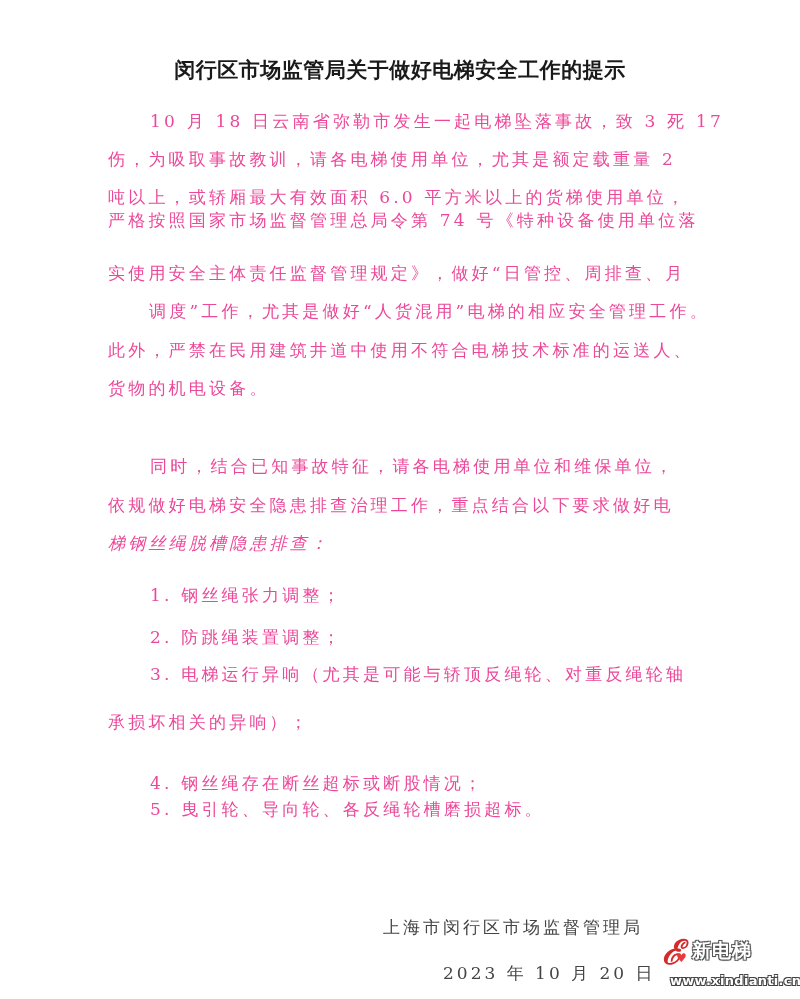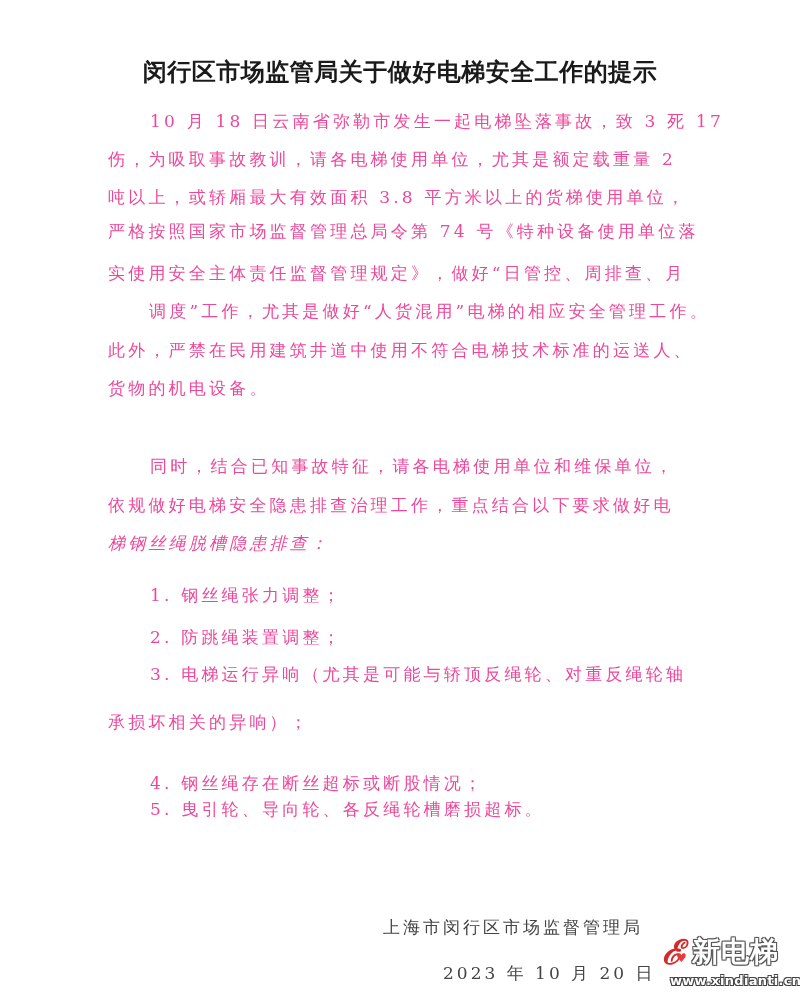--- a/index.html
+++ b/index.html
@@ -13,7 +13,7 @@
       position: absolute; left: 0; width: 800px; top: 56px;
       text-align: center;
       font-family: "DejaVu Sans", "Liberation Sans", sans-serif;
-      font-weight: bold; font-size: 24px; color: #1a1a1a;
+      font-weight: bold; font-size: 21px; color: #1a1a1a;
       letter-spacing: 0.5px;
     }
     .line {

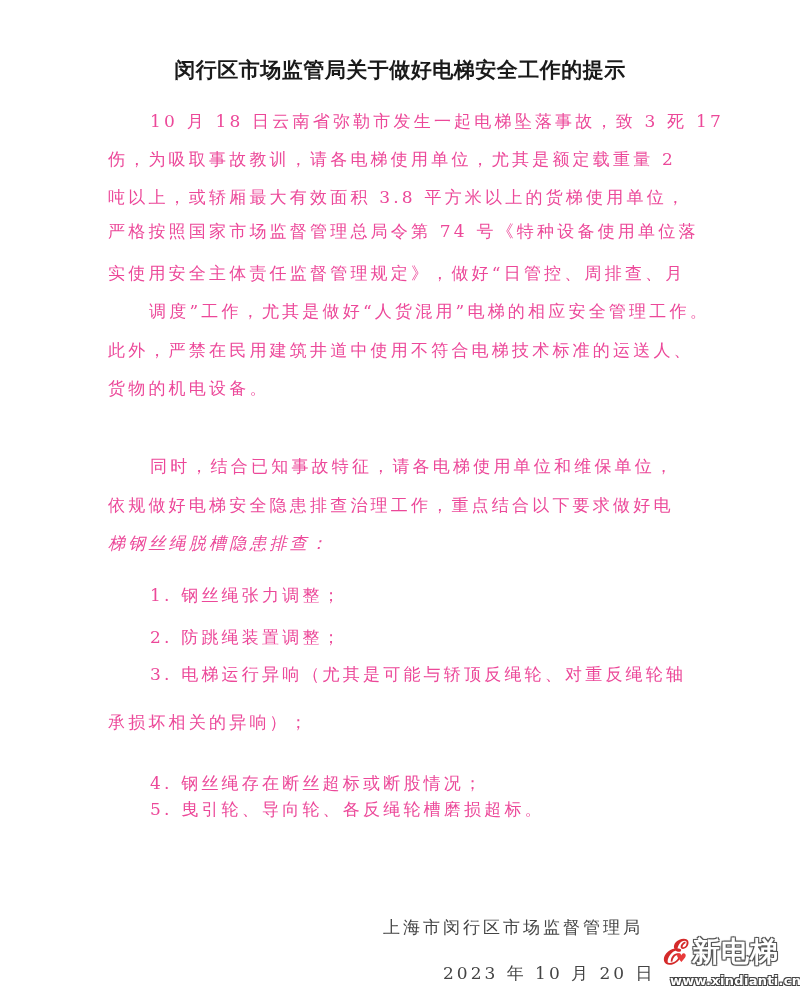--- a/index.html
+++ b/index.html
@@ -61,7 +61,7 @@
 
   <div class="line indent" style="top:110px;">10 月 18 日云南省弥勒市发生一起电梯坠落事故，致 3 死 17</div>
   <div class="line l0" style="top:148px;">伤，为吸取事故教训，请各电梯使用单位，尤其是额定载重量 2</div>
-  <div class="line l0" style="top:186px;">吨以上，或轿厢最大有效面积 3.8 平方米以上的货梯使用单位，</div>
+  <div class="line l0" style="top:186px;">吨以上，或轿厢最大有效面积 6.0 平方米以上的货梯使用单位，</div>
   <div class="line l0" style="top:220px;">严格按照国家市场监督管理总局令第 74 号《特种设备使用单位落</div>
   <div class="line l0" style="top:262px;">实使用安全主体责任监督管理规定》，做好“日管控、周排查、月</div>
   <div class="line l0" style="top:300px;margin-left:41px;">调度”工作，尤其是做好“人货混用”电梯的相应安全管理工作。</div>

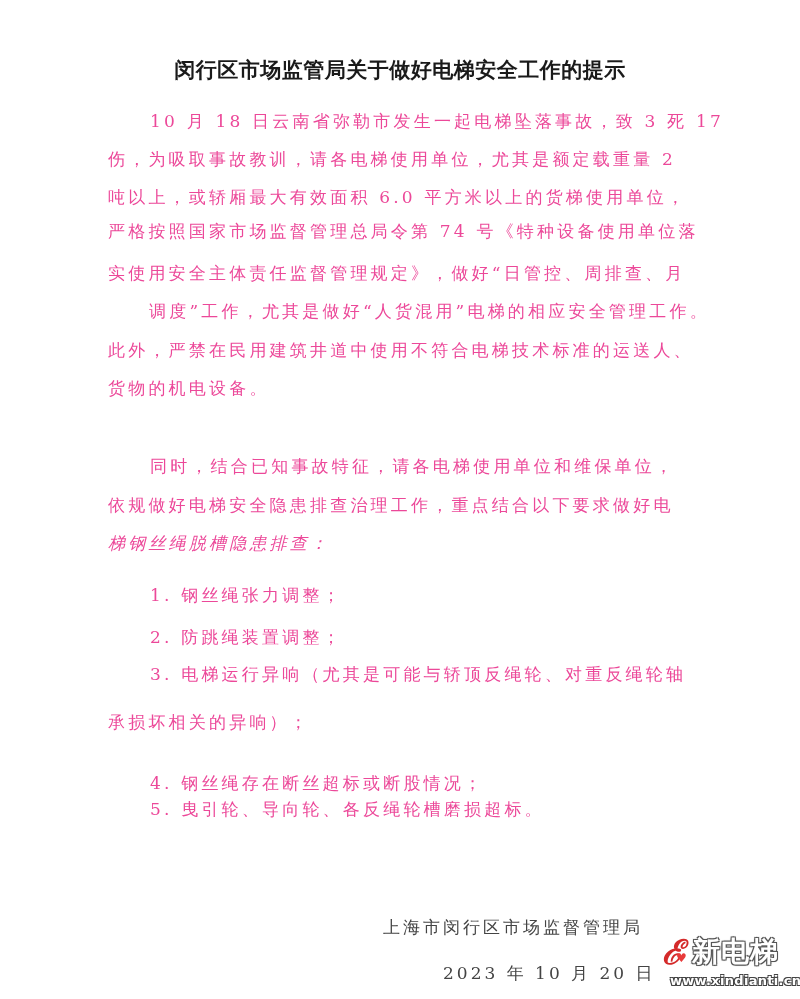--- a/index.html
+++ b/index.html
@@ -62,7 +62,7 @@
   <div class="line indent" style="top:110px;">10 月 18 日云南省弥勒市发生一起电梯坠落事故，致 3 死 17</div>
   <div class="line l0" style="top:148px;">伤，为吸取事故教训，请各电梯使用单位，尤其是额定载重量 2</div>
   <div class="line l0" style="top:186px;">吨以上，或轿厢最大有效面积 6.0 平方米以上的货梯使用单位，</div>
-  <div class="line l0" style="top:220px;">严格按照国家市场监督管理总局令第 74 号《特种设备使用单位落</div>
+  <div class="line l0" style="top:209px;">严格按照国家市场监督管理总局令第 74 号《特种设备使用单位落</div>
   <div class="line l0" style="top:262px;">实使用安全主体责任监督管理规定》，做好“日管控、周排查、月</div>
   <div class="line l0" style="top:300px;margin-left:41px;">调度”工作，尤其是做好“人货混用”电梯的相应安全管理工作。</div>
   <div class="line l0" style="top:339px;">此外，严禁在民用建筑井道中使用不符合电梯技术标准的运送人、</div>

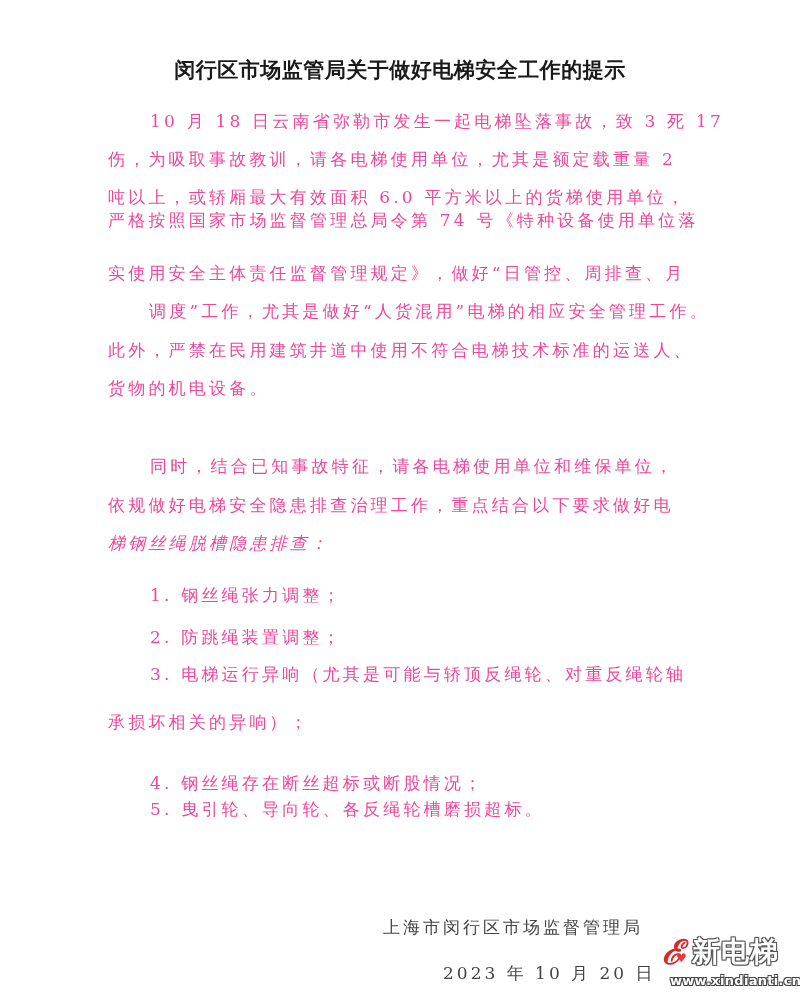--- a/index.html
+++ b/index.html
@@ -40,8 +40,8 @@
     }
     .wm-name {
       position: absolute; left: 34px; top: 2px;
-      font-family: Liberation Sans, sans-serif; font-weight: bold;
-      font-size: 28px; color: #ffffff; line-height: 30px;
+      font-family: Liberation Mono, monospace; font-weight: bold;
+      font-size: 19px; color: #ffffff; line-height: 30px;
       text-shadow: -1px -1px 0 #555, 1px -1px 0 #555, -1px 1px 0 #555, 1px 1px 0 #555, 0 0 2px #333;
       letter-spacing: 1px;
     }

